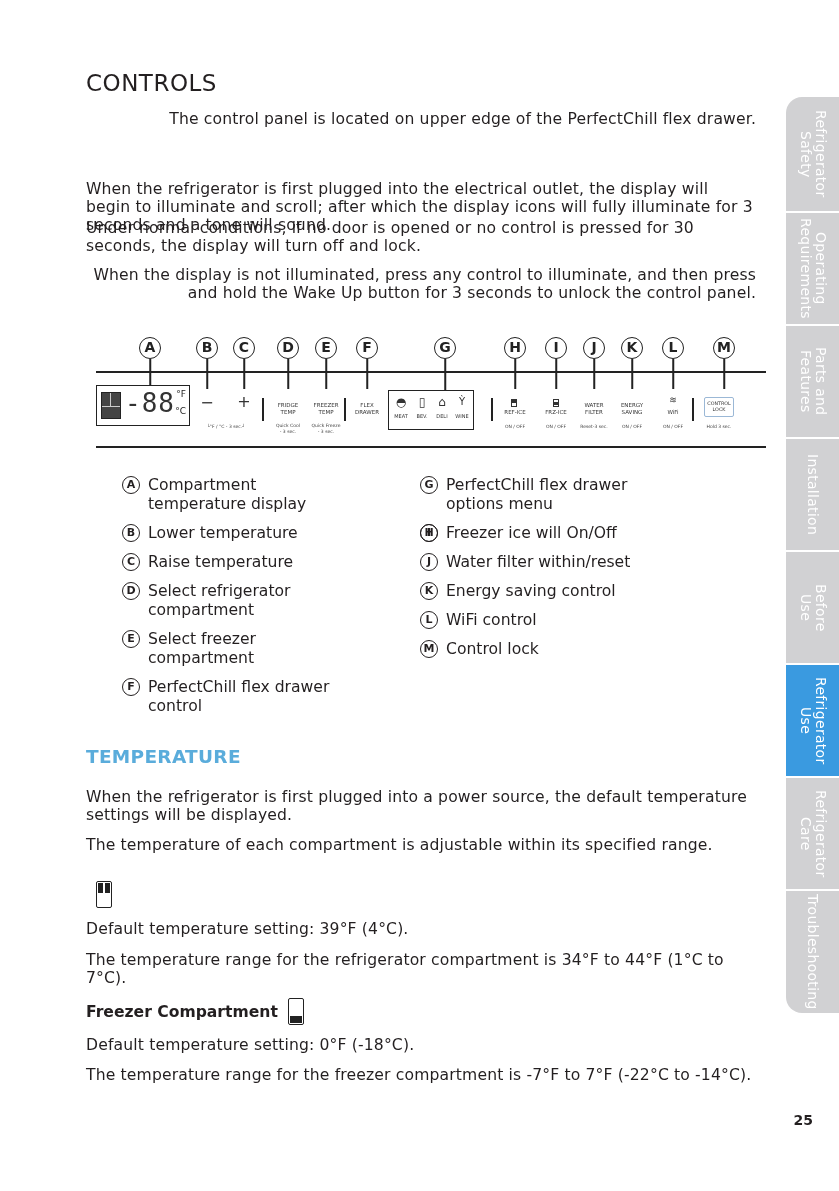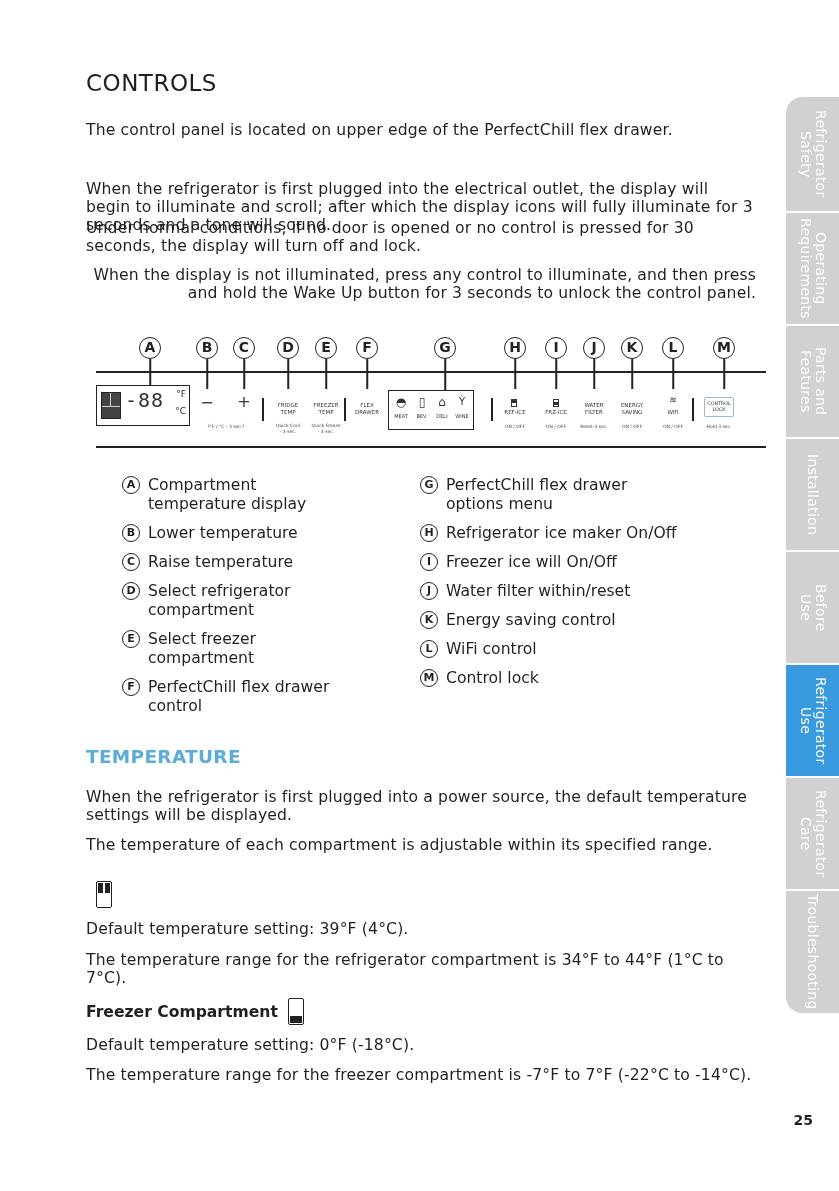--- a/index.html
+++ b/index.html
@@ -50,7 +50,7 @@
 
 <h1 class="page-title">CONTROLS</h1>
 
-<p class="para" style="top:121px;">The control panel is located on upper edge of the PerfectChill flex drawer.</p>
+<p class="para" style="top:110px;text-align:right;">The control panel is located on upper edge of the PerfectChill flex drawer.</p>
 <p class="para" style="top:152px;margin-top:28px;">When the refrigerator is first plugged into the electrical outlet, the display will begin to illuminate and scroll; after which the display icons will fully illuminate for 3 seconds and a tone will sound.</p>
 <p class="para" style="top:219px;">Under normal conditions, if no door is opened or no control is pressed for 30 seconds, the display will turn off and lock.</p>
 <p class="para" style="top:266px;text-align:right;">When the display is not illuminated, press any control to illuminate, and then press and hold the Wake Up button for 3 seconds to unlock the control panel.</p>

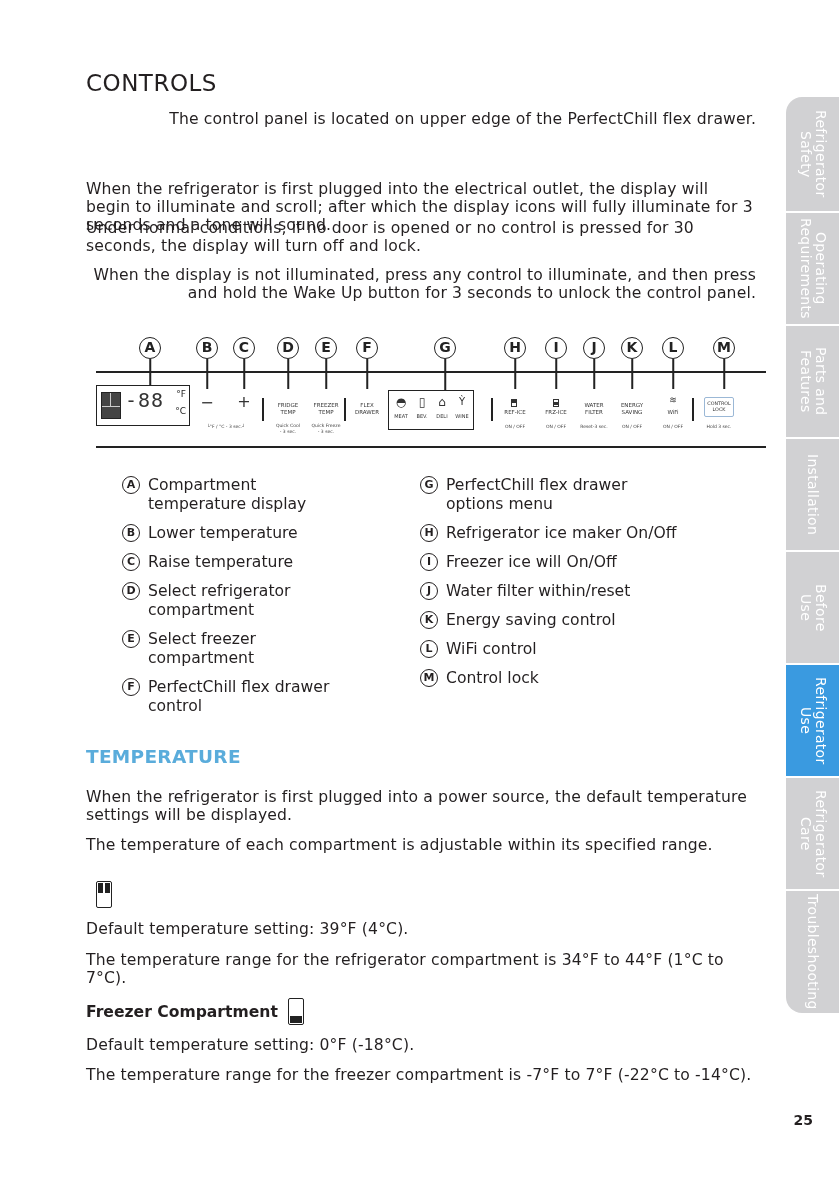--- a/index.html
+++ b/index.html
@@ -12,7 +12,7 @@
   .callout { position: absolute; top: 3px; width: 22px; height: 22px; border: 1.6px solid #222; border-radius: 50%; box-sizing: border-box; font-size: 14px; line-height: 19px; text-align: center; font-weight: bold; color: #222; transform: translateX(-50%); }
   .leader { position: absolute; width: 1.5px; background: #222; transform: translateX(-50%); }
   .display-box { position: absolute; left: 10px; top: 51px; width: 94px; height: 41px; border: 1.5px solid #222; box-sizing: border-box; }
-  .seg { position: absolute; font-family: "DejaVu Sans Mono", monospace; font-size: 20px; top: 2px; left: 28px; letter-spacing: 1px; color: #333; }
+  .seg { position: absolute; font-family: "DejaVu Sans Mono", monospace; font-size: 26px; top: 2px; left: 28px; letter-spacing: 1px; color: #333; }
   .fridge-mini { position: absolute; left: 4px; top: 6px; width: 20px; height: 27px; background: #444; border: 1.5px solid #222; box-sizing: border-box; }
   .fridge-mini::before { content:""; position:absolute; left:8px; top:0; width:1px; height:13px; background:#ccc; }
   .fridge-mini::after { content:""; position:absolute; left:0; top:13px; width:100%; height:1px; background:#ccc; }

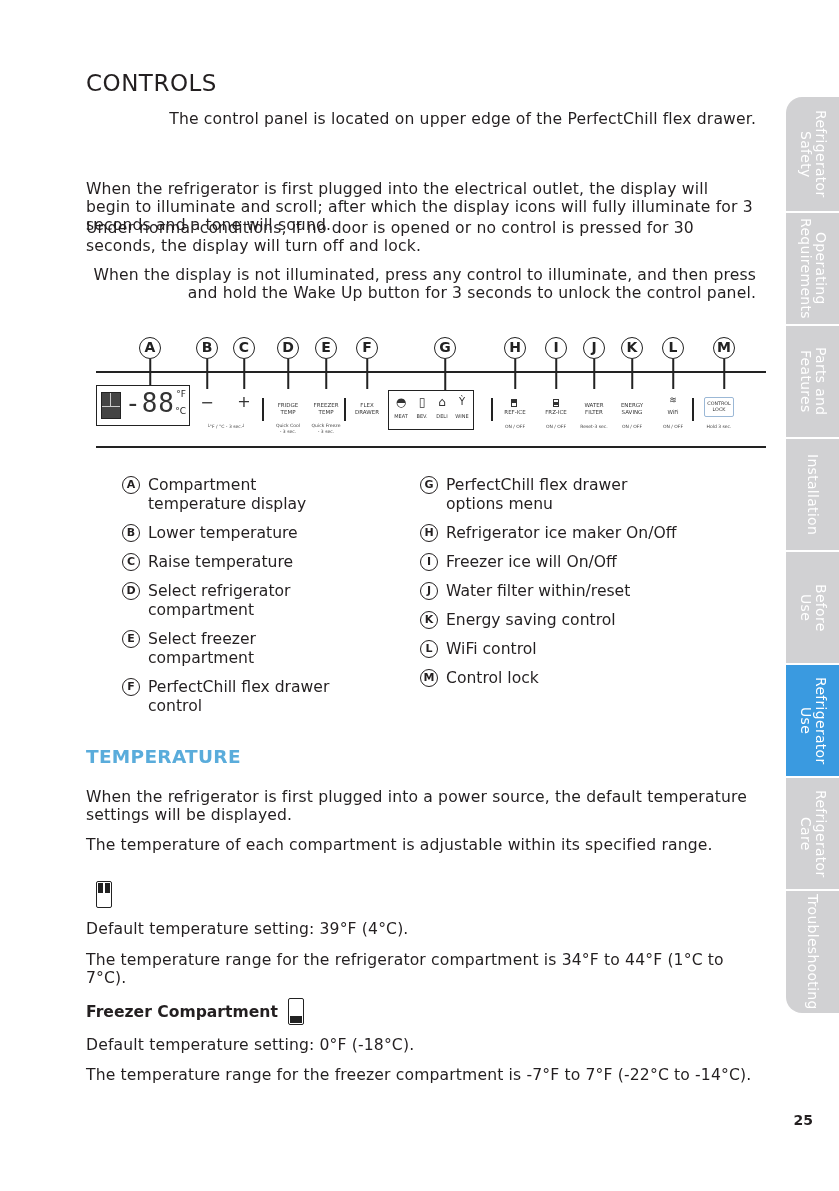--- a/index.html
+++ b/index.html
@@ -179,7 +179,7 @@
 <div class="legend" style="left:420px; width:320px;">
   <div class="legend-item"><span class="legend-badge">G</span><span style="white-space:pre-line;">PerfectChill flex drawer
 options menu</span></div>
-  <div class="legend-item"><span class="legend-badge">H</span><span style="white-space:pre-line;">Refrigerator ice maker On/Off</span></div>
+  <div class="legend-item"><span class="legend-badge">H</span></div>
   <div class="legend-item"><span class="legend-badge">I</span><span style="white-space:pre-line;">Freezer ice will On/Off</span></div>
   <div class="legend-item"><span class="legend-badge">J</span><span style="white-space:pre-line;">Water filter within/reset</span></div>
   <div class="legend-item"><span class="legend-badge">K</span><span style="white-space:pre-line;">Energy saving control</span></div>

